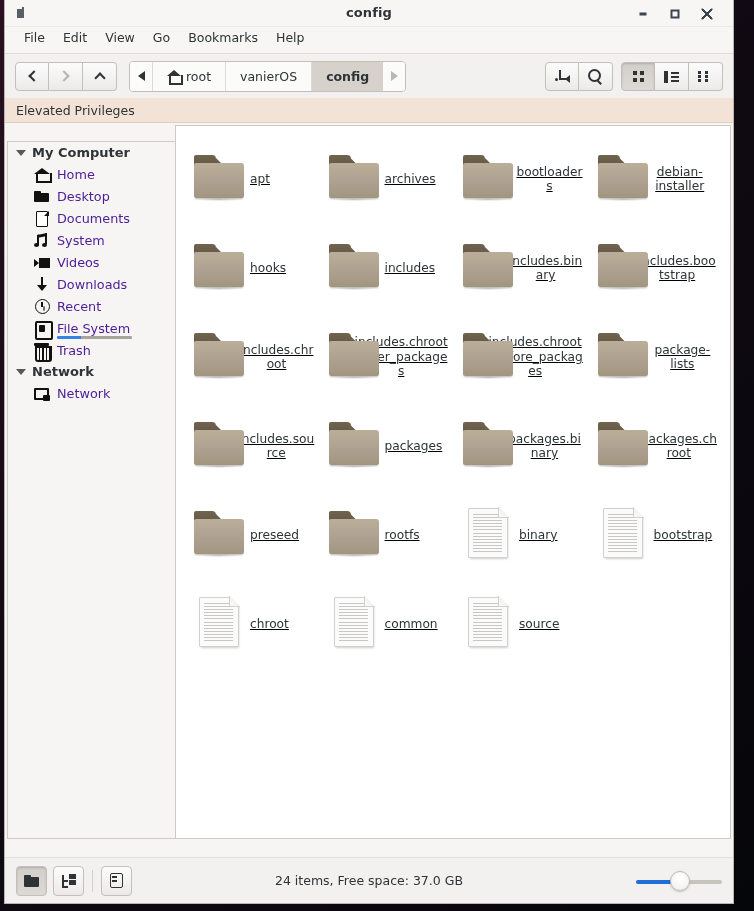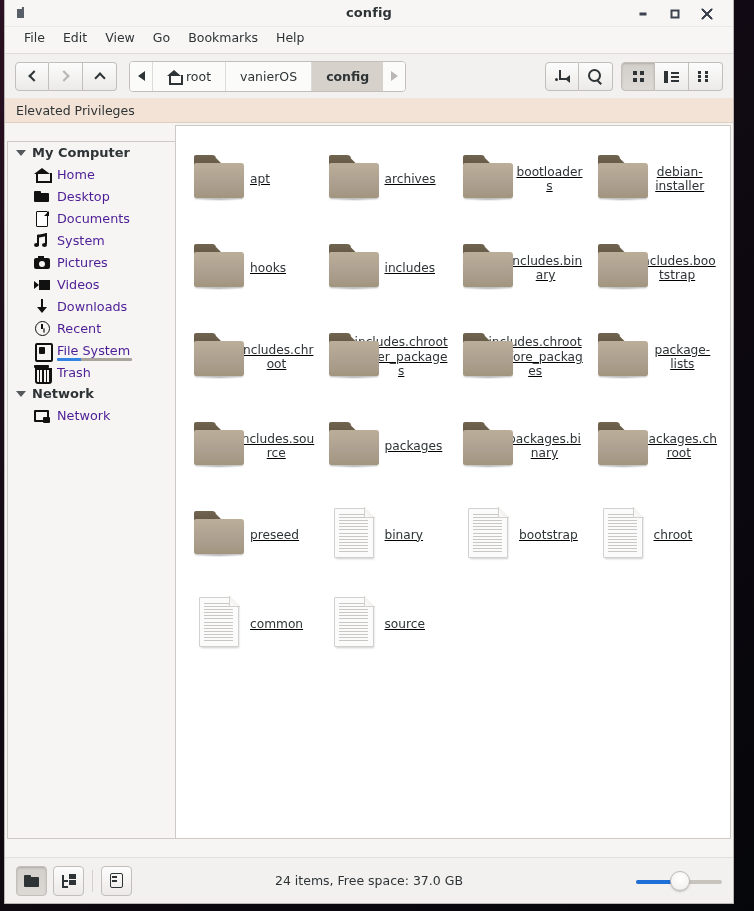--- a/index.html
+++ b/index.html
@@ -754,12 +754,6 @@
         <span class="sb-label">System</span>
       </div>
       <div class="sb-item">
-        <span class="sb-ico ic-camera">
-            <i></i>
-          </span>
-        <span class="sb-label">Pictures</span>
-      </div>
-      <div class="sb-item">
         <span class="sb-ico ic-video"></span>
         <span class="sb-label">Videos</span>
       </div>

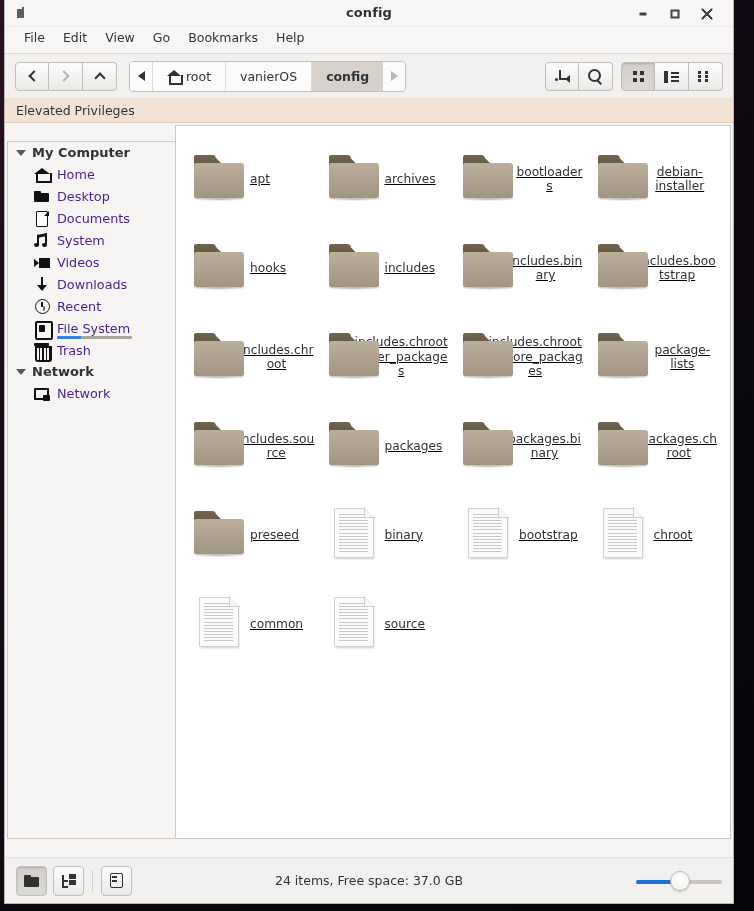--- a/index.html
+++ b/index.html
@@ -941,6 +941,15 @@
           </div>
           <div class="file-item">
             <div class="thumb">
+              <div class="folder">
+                <div class="tab"></div>
+                <div class="body"></div>
+              </div>
+            </div>
+            <div class="file-name">rootfs</div>
+          </div>
+          <div class="file-item">
+            <div class="thumb">
               <div class="doc">
                 <div class="page"></div>
                 <div class="fold"></div>

